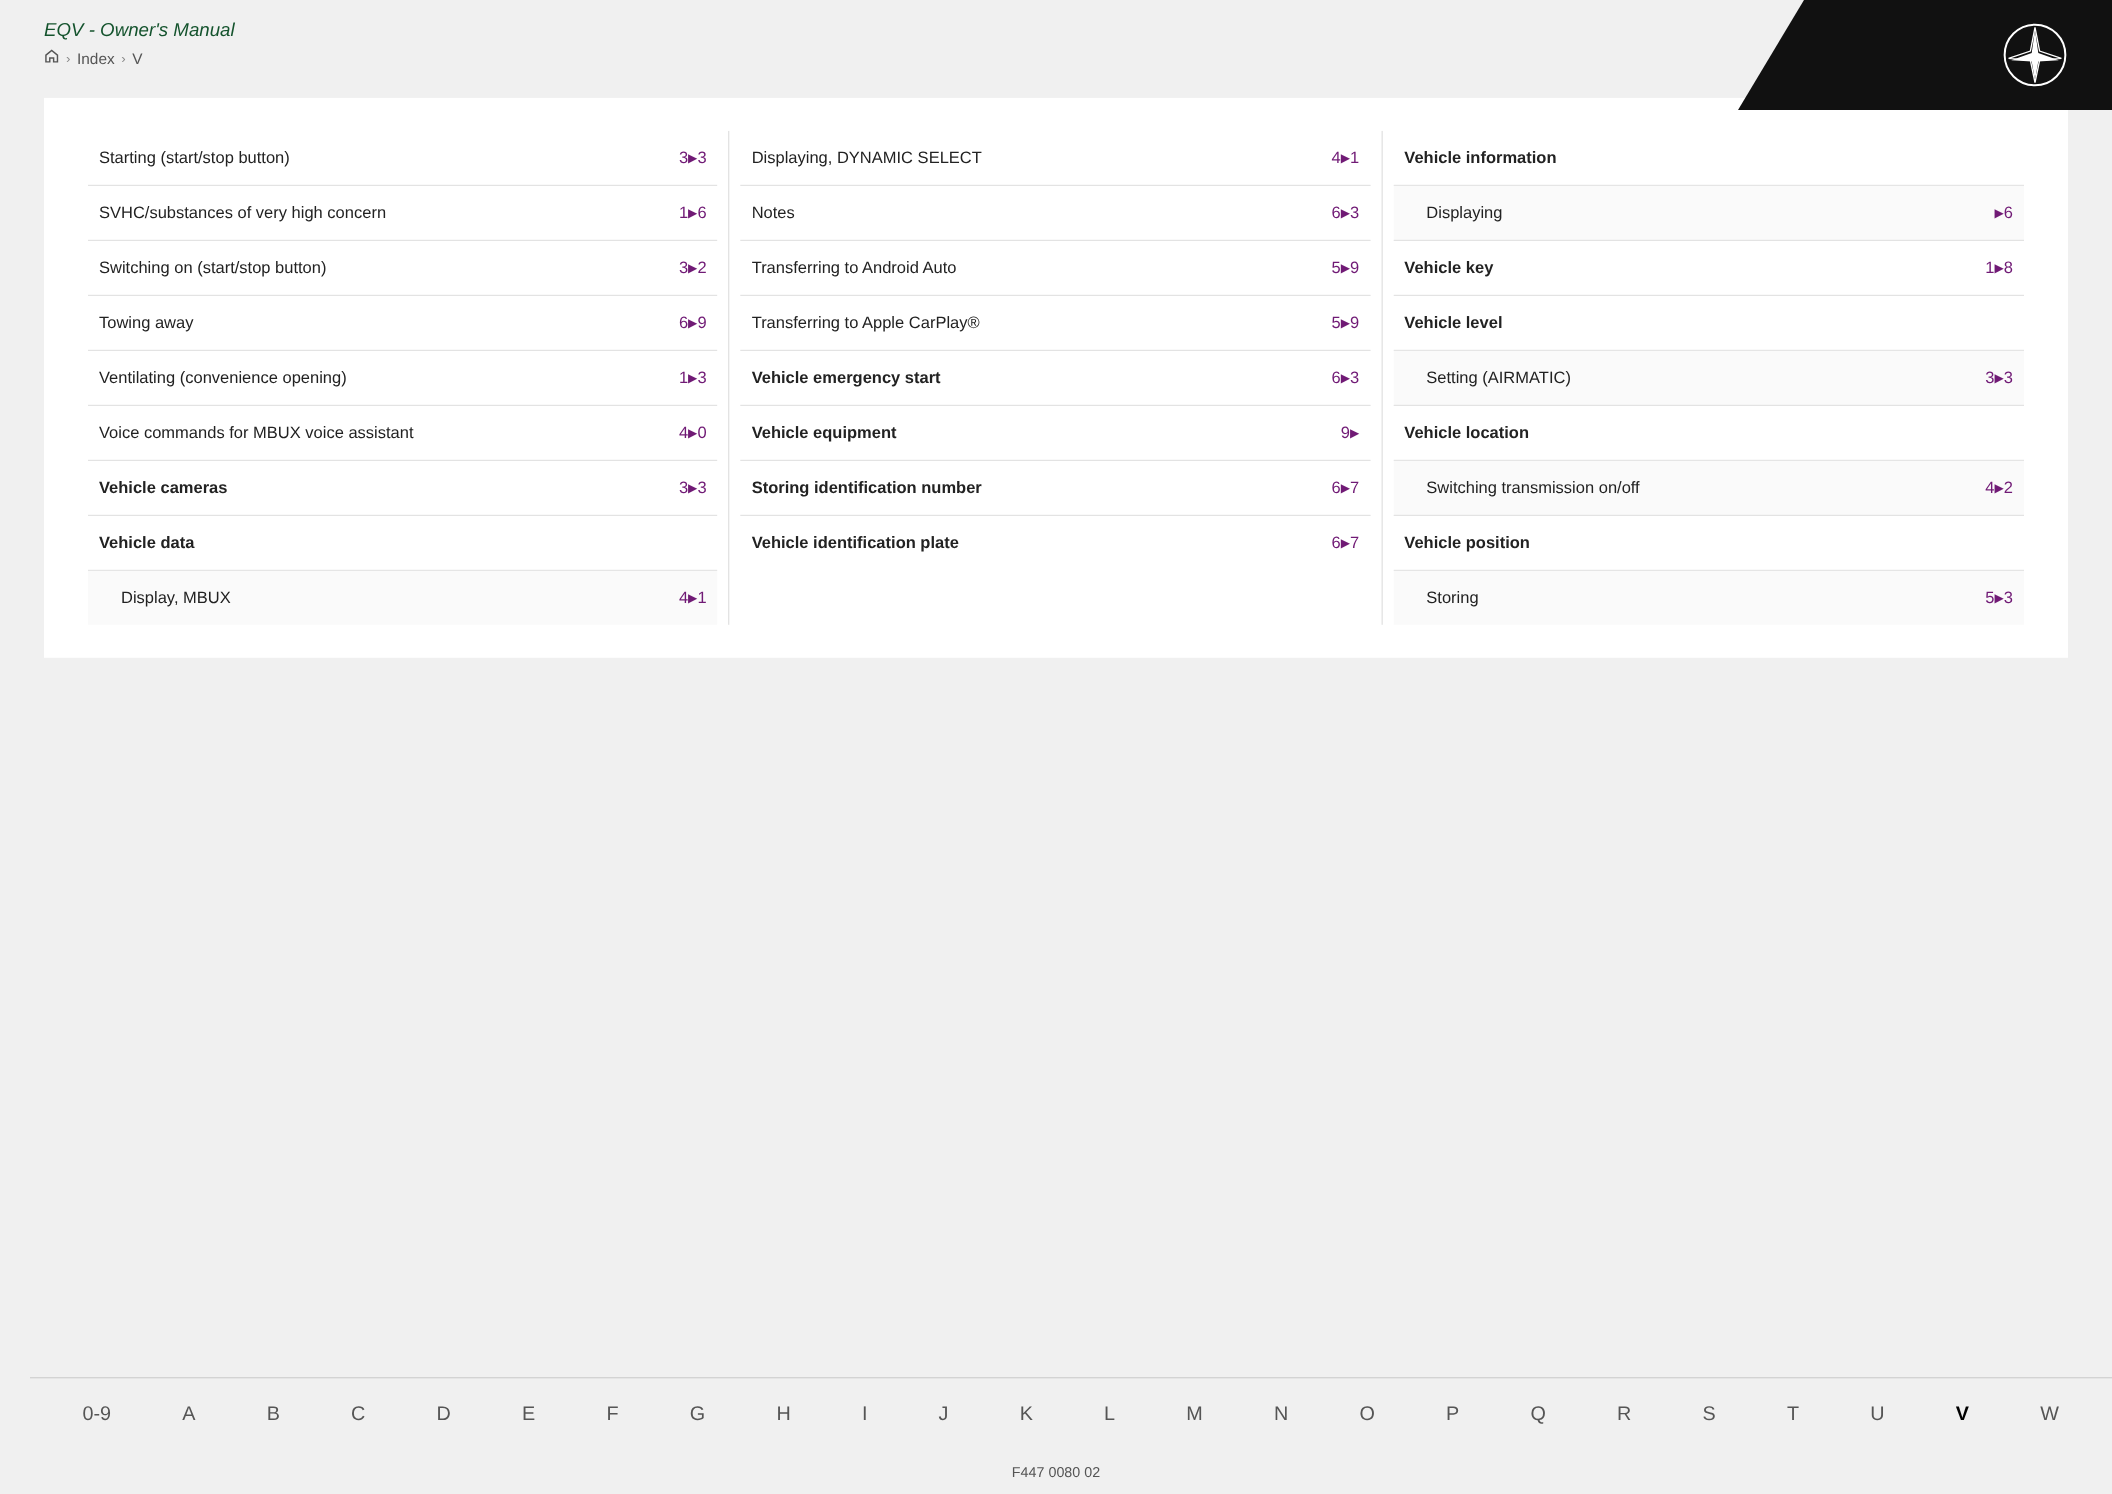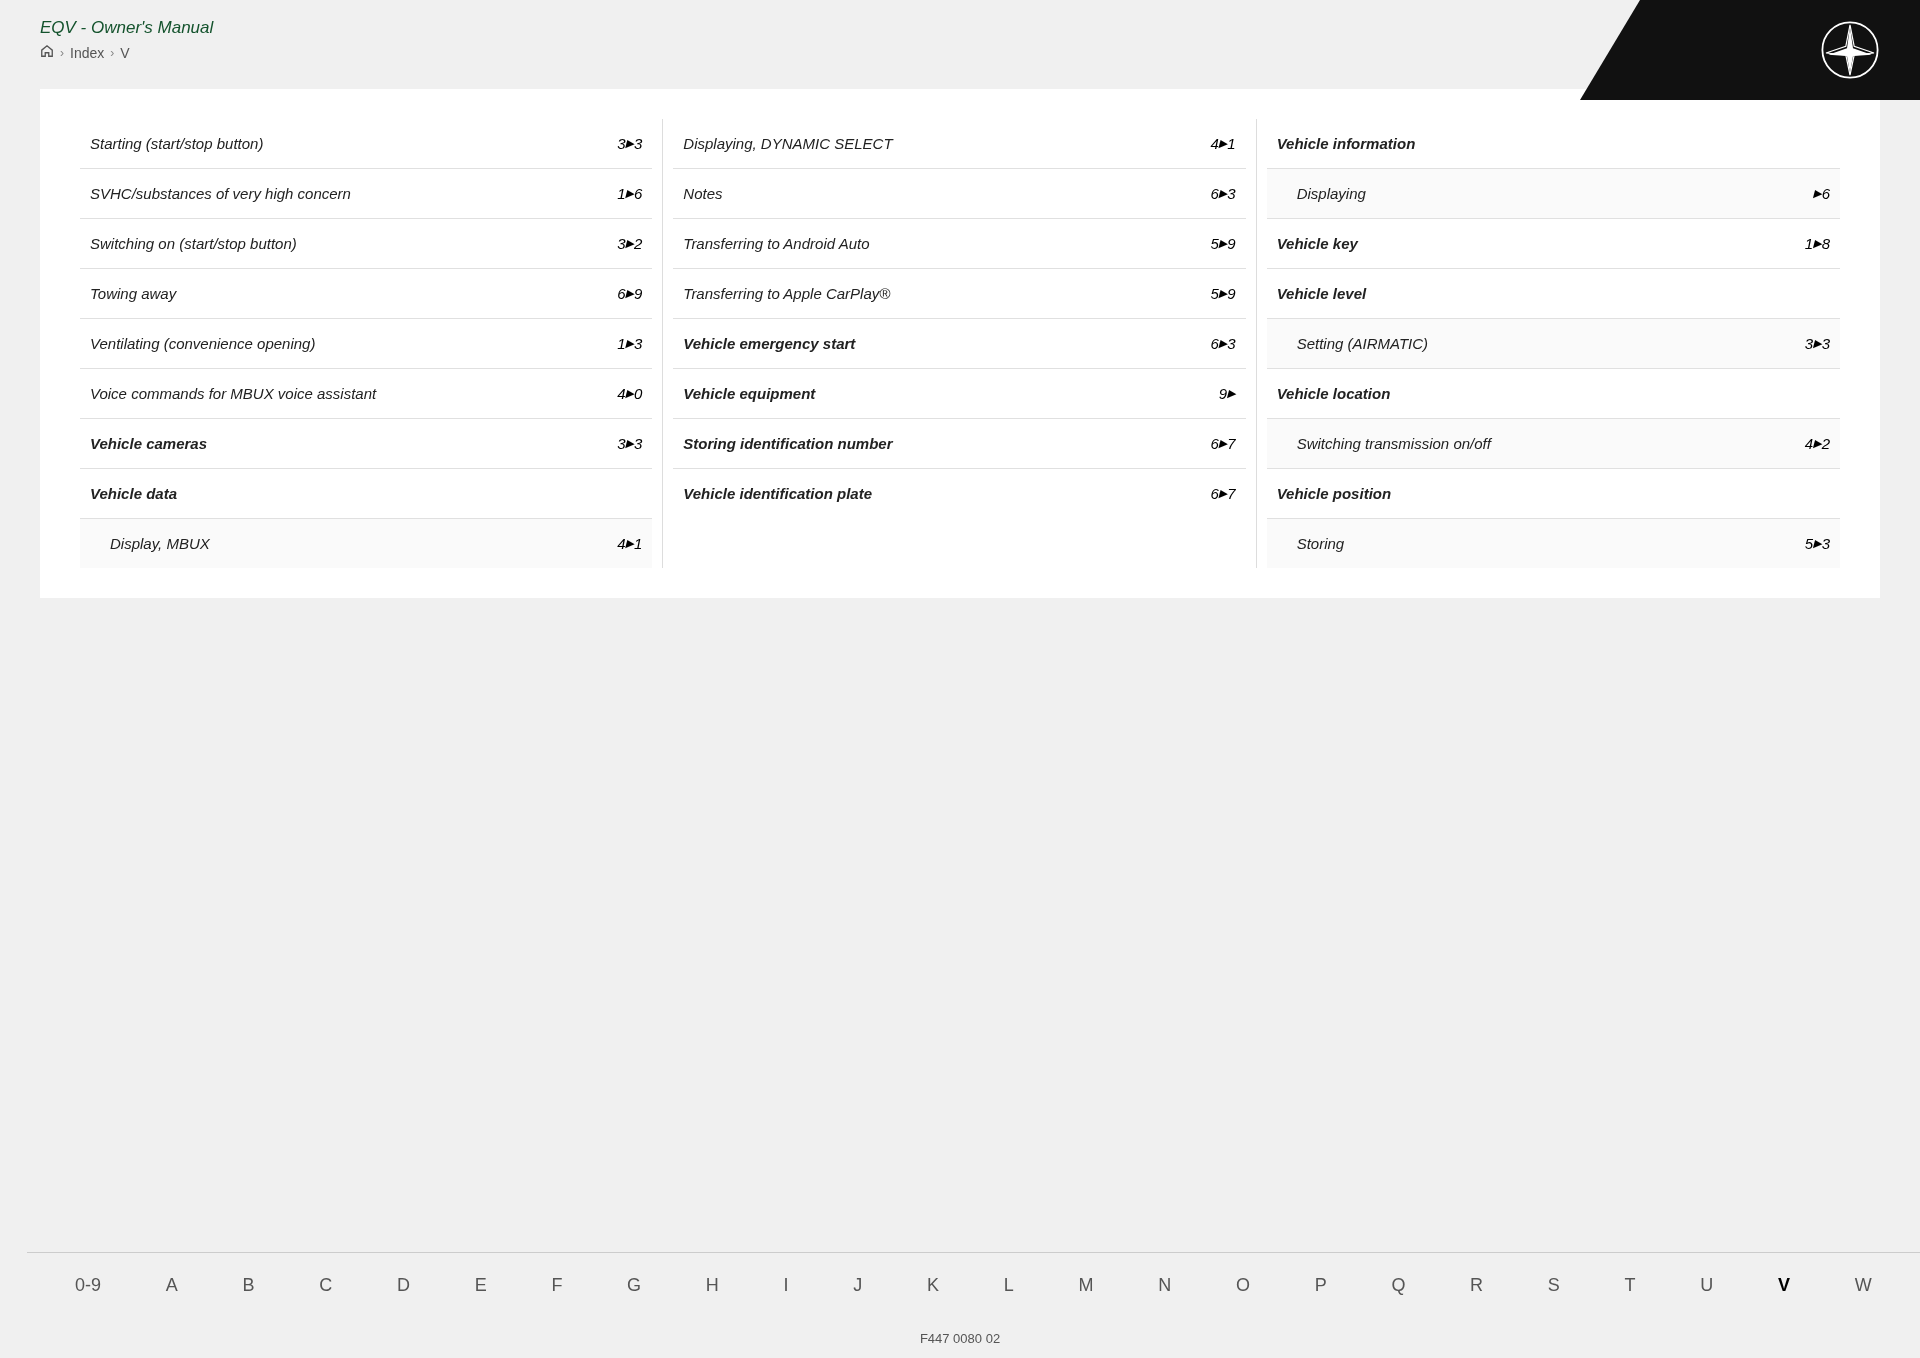--- a/index.html
+++ b/index.html
@@ -63,7 +63,6 @@
       background: #fff;
       margin: 18px 40px;
       padding: 30px 30px;
-      font-style: italic;
     }
 
     

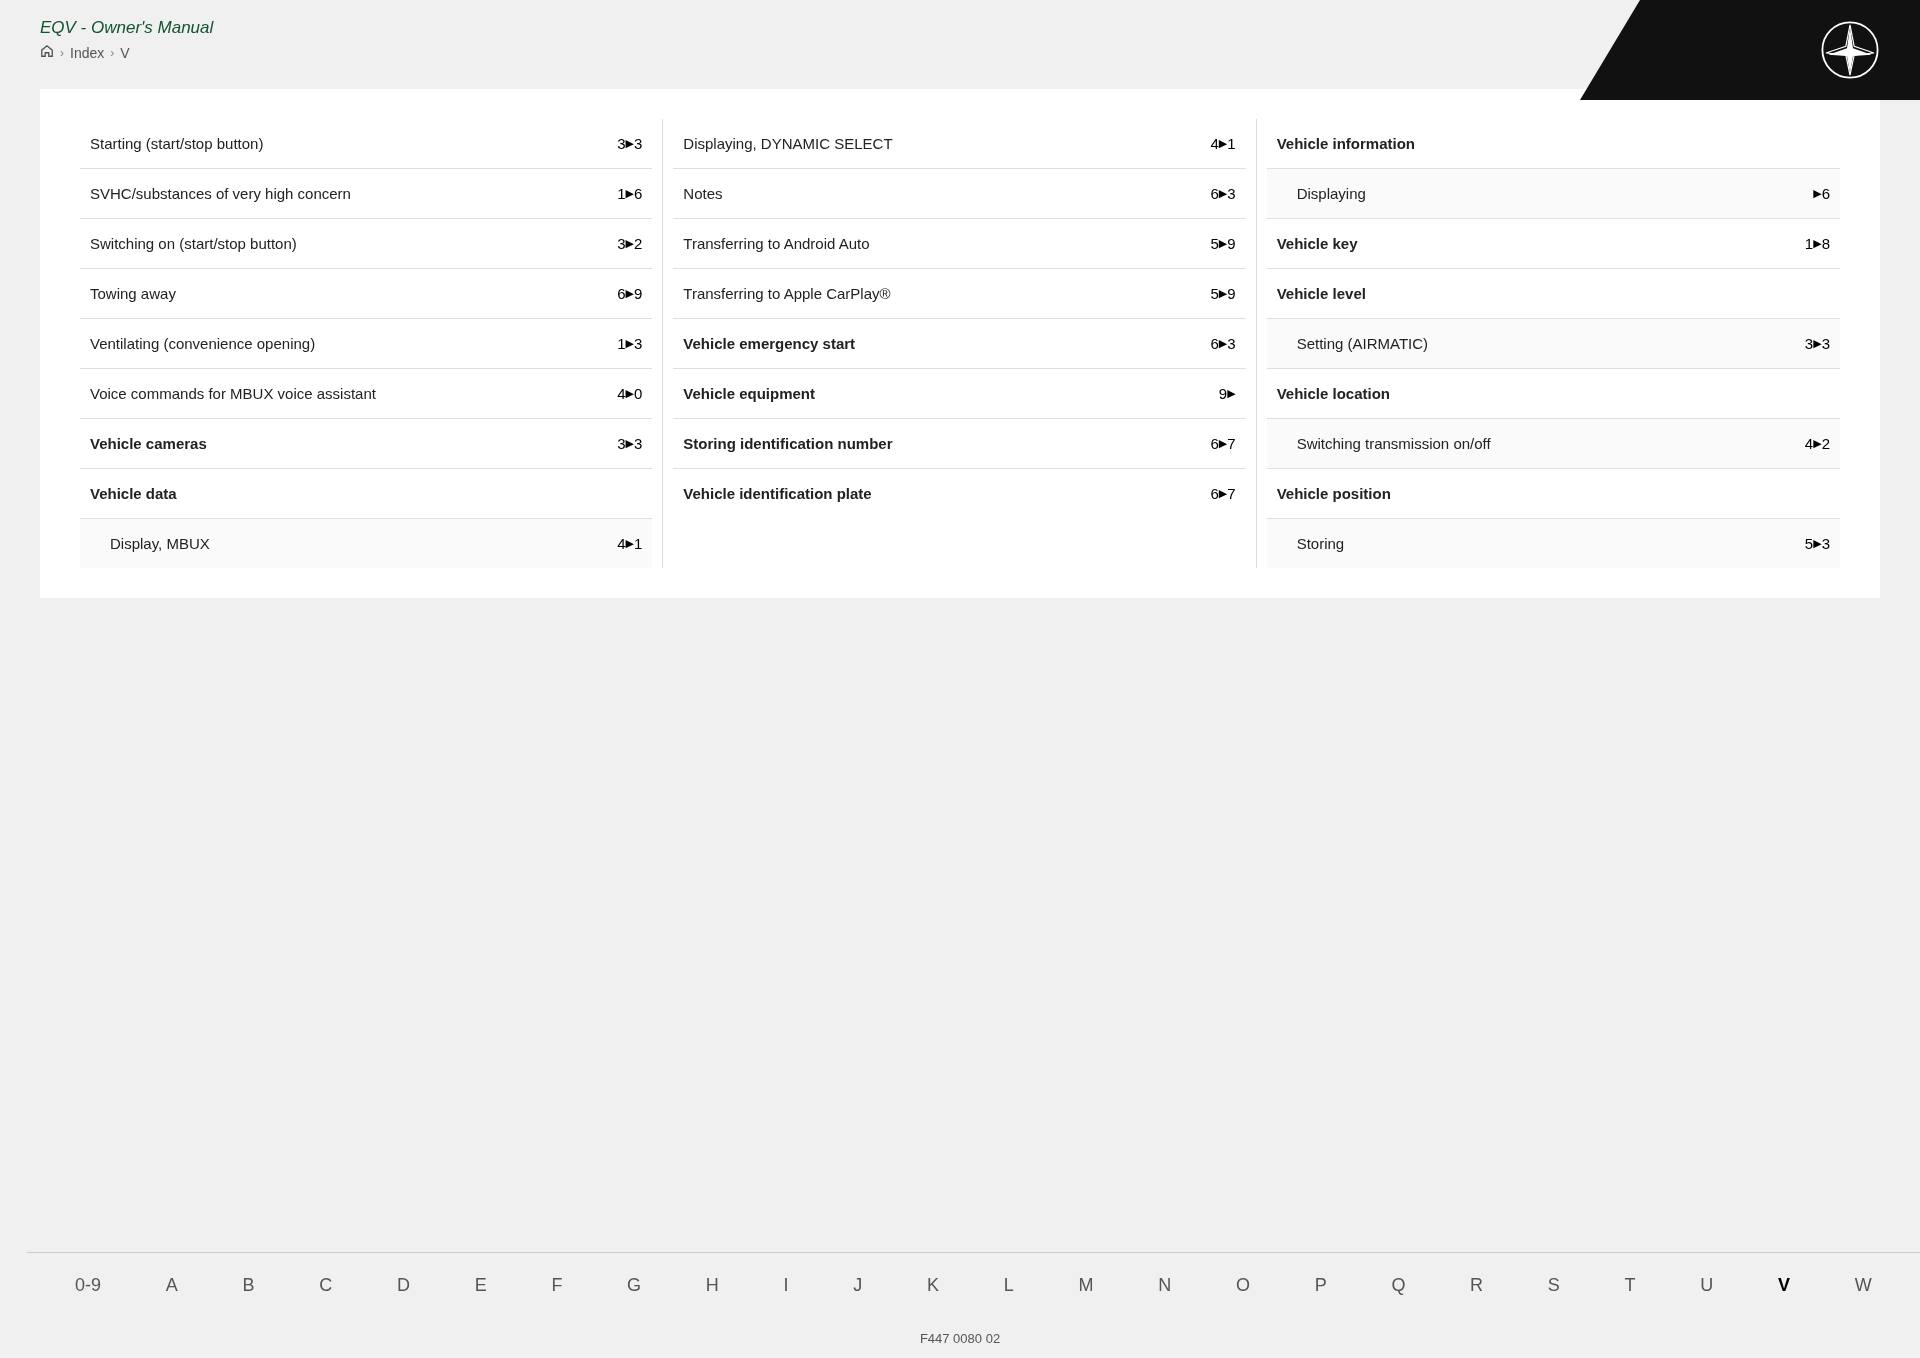--- a/index.html
+++ b/index.html
@@ -97,7 +97,7 @@
 
     .index-item-page {
       font-size: 15px;
-      color: #000000;
+      color: #701a75;
       white-space: nowrap;
       display: flex;
       align-items: center;

